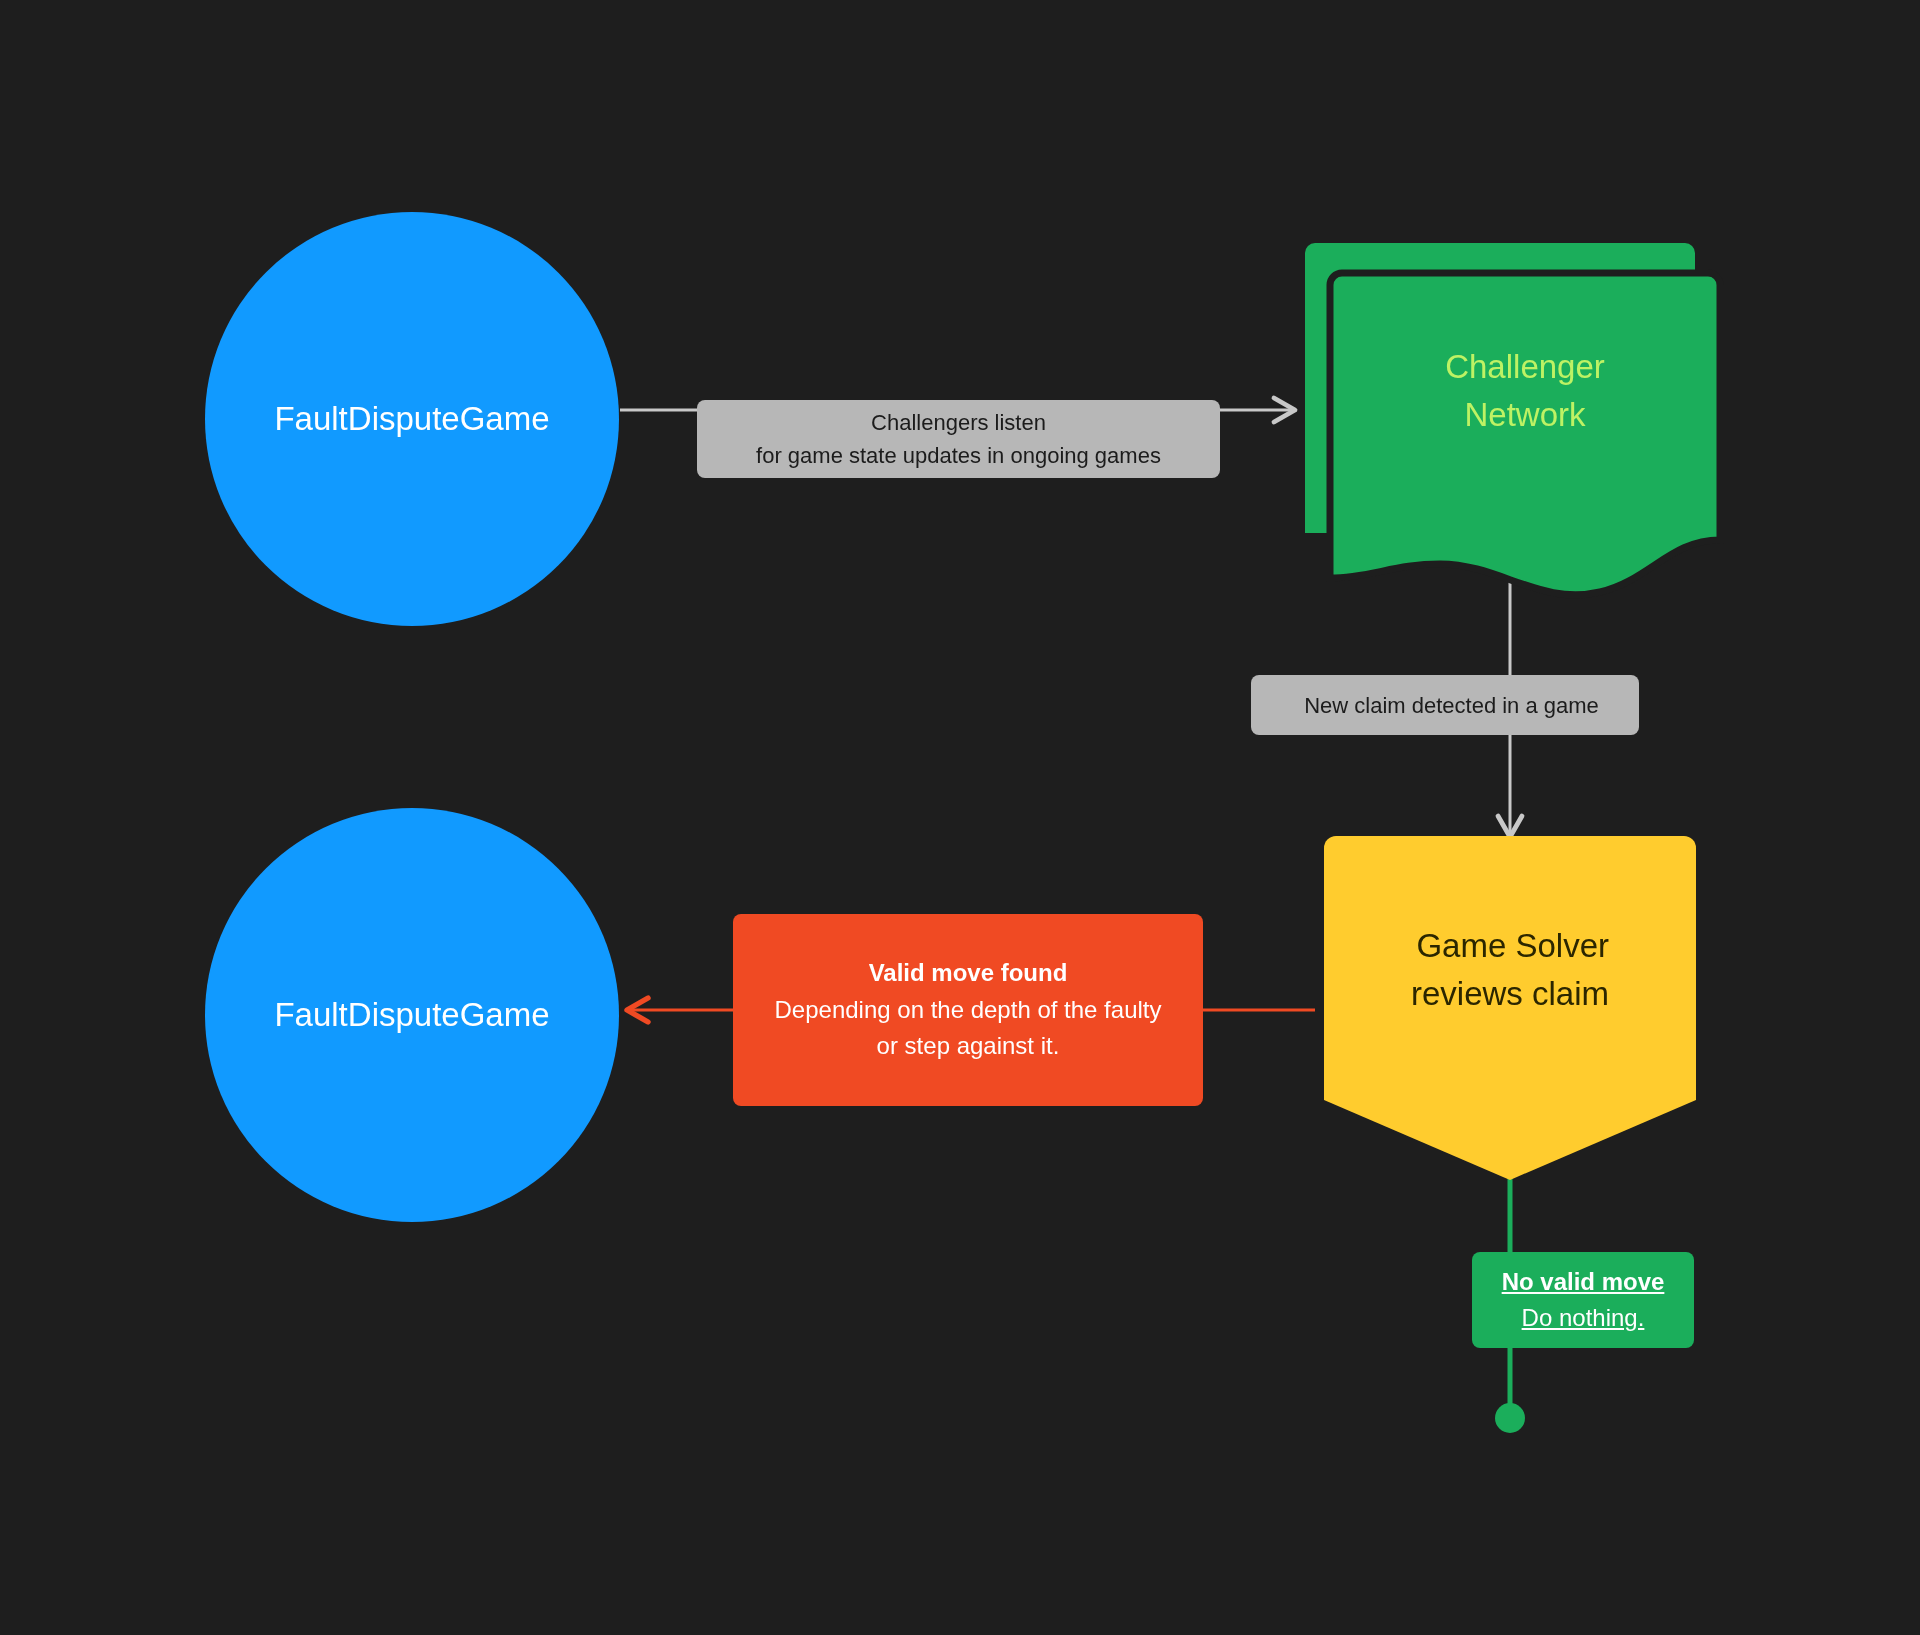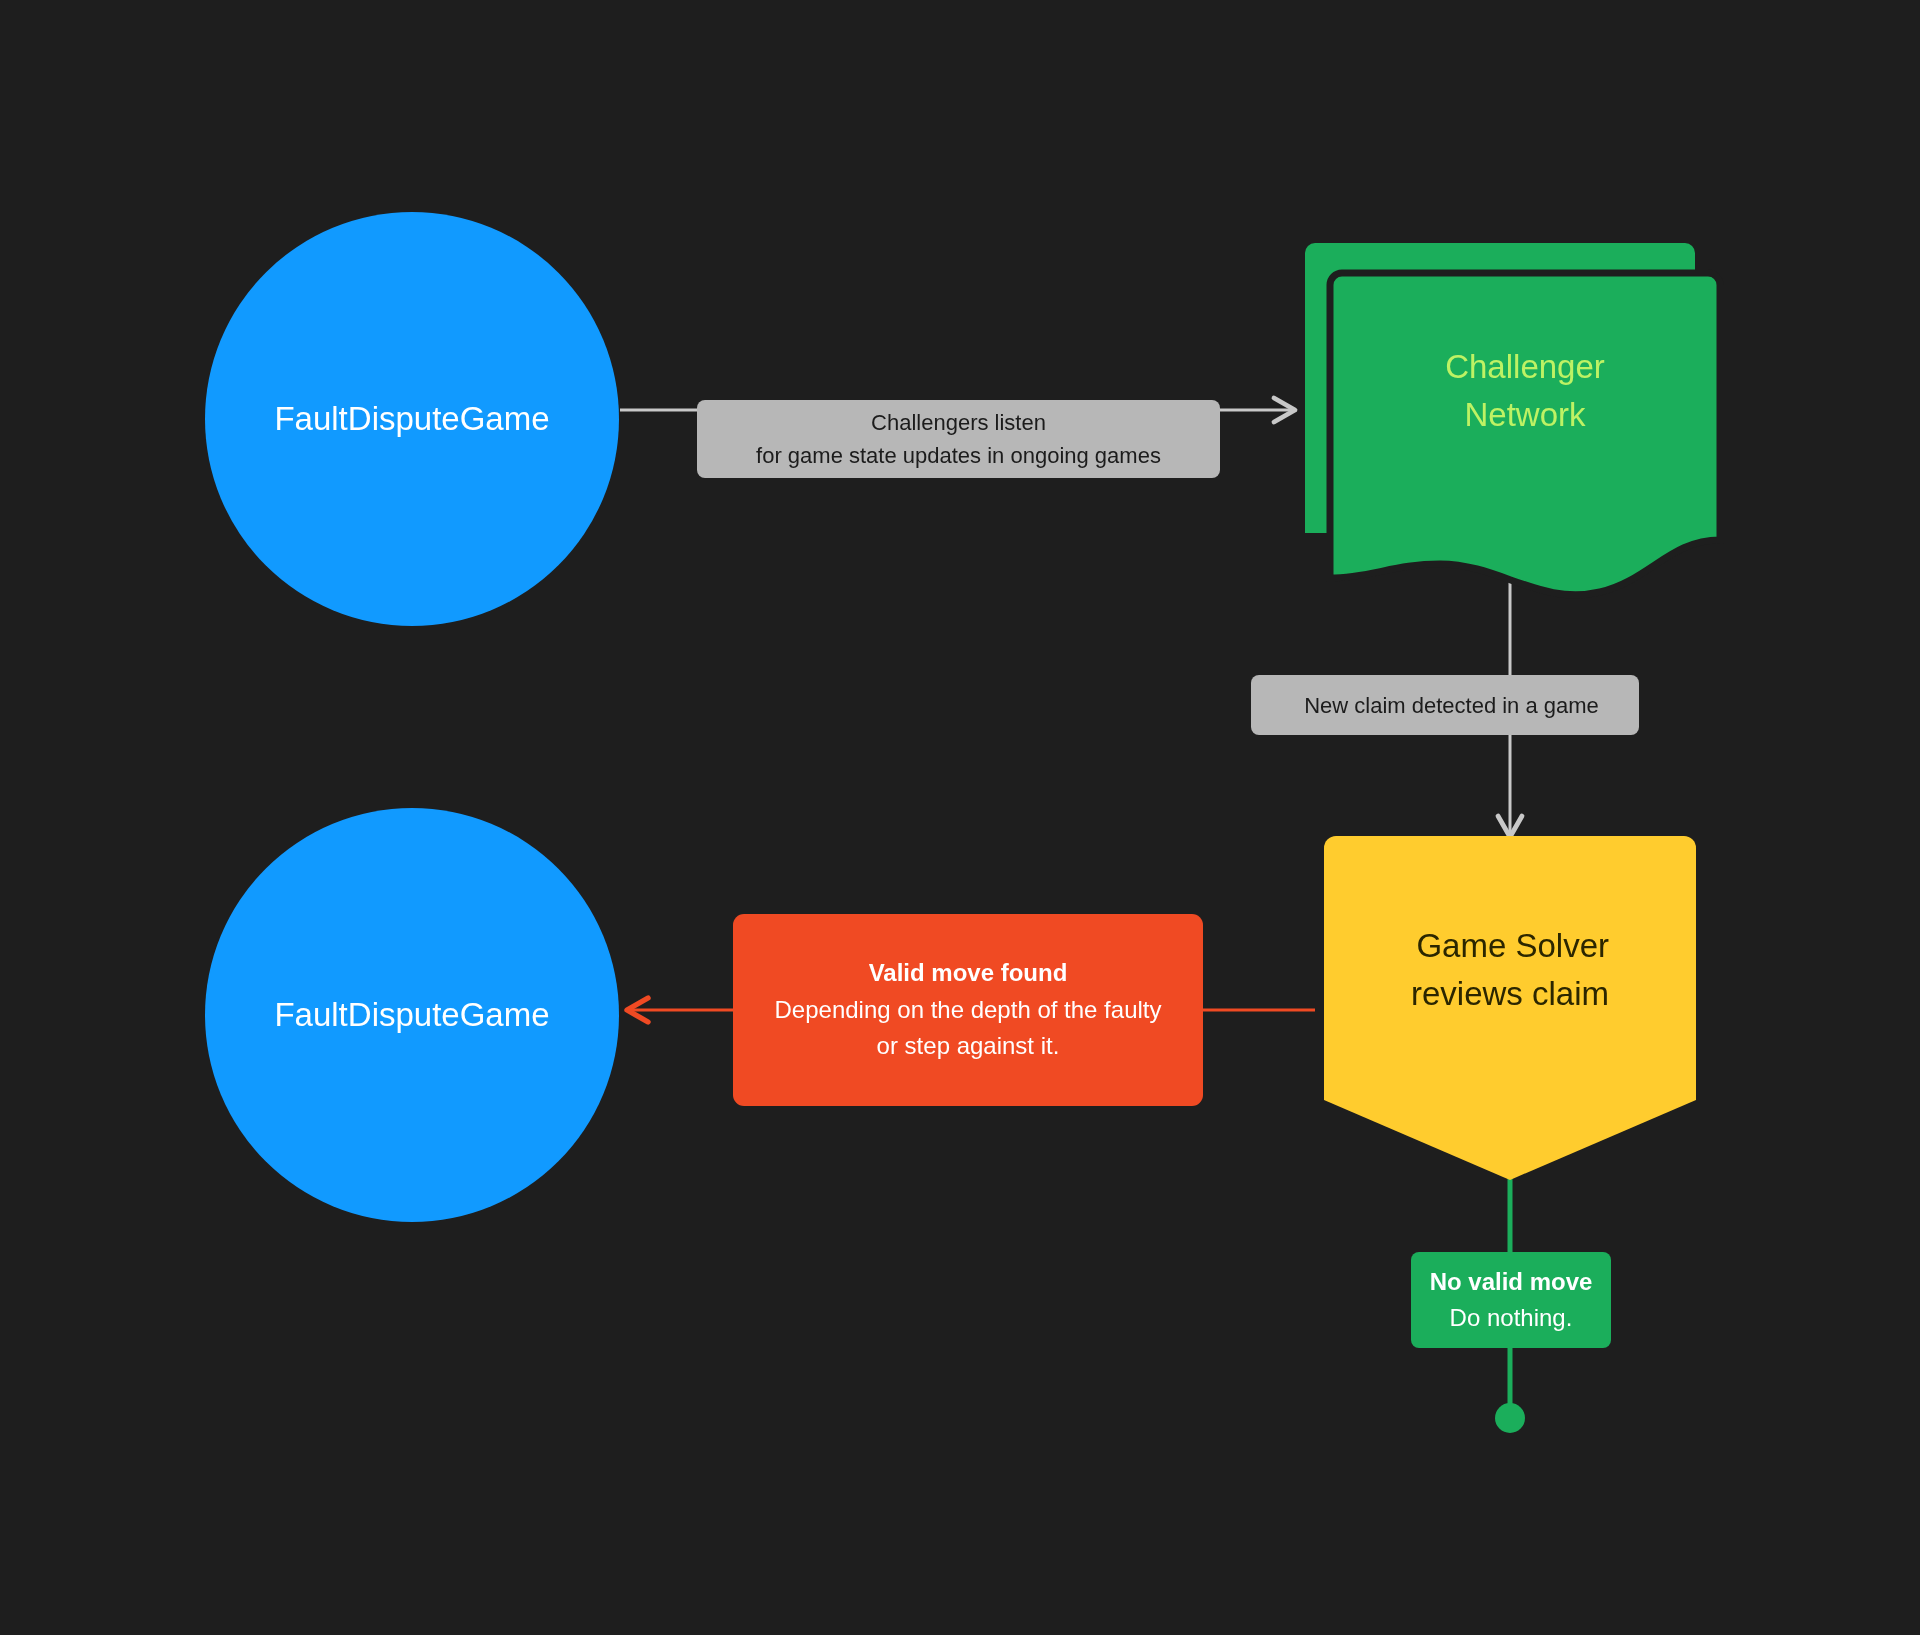--- a/index.html
+++ b/index.html
@@ -102,7 +102,6 @@
     font-size: 24px;
     line-height: 1.52;
     padding: 14px 18px;
-    border-radius: 11px;
   }
   .edge-label.green {
     background: #1bae5b;

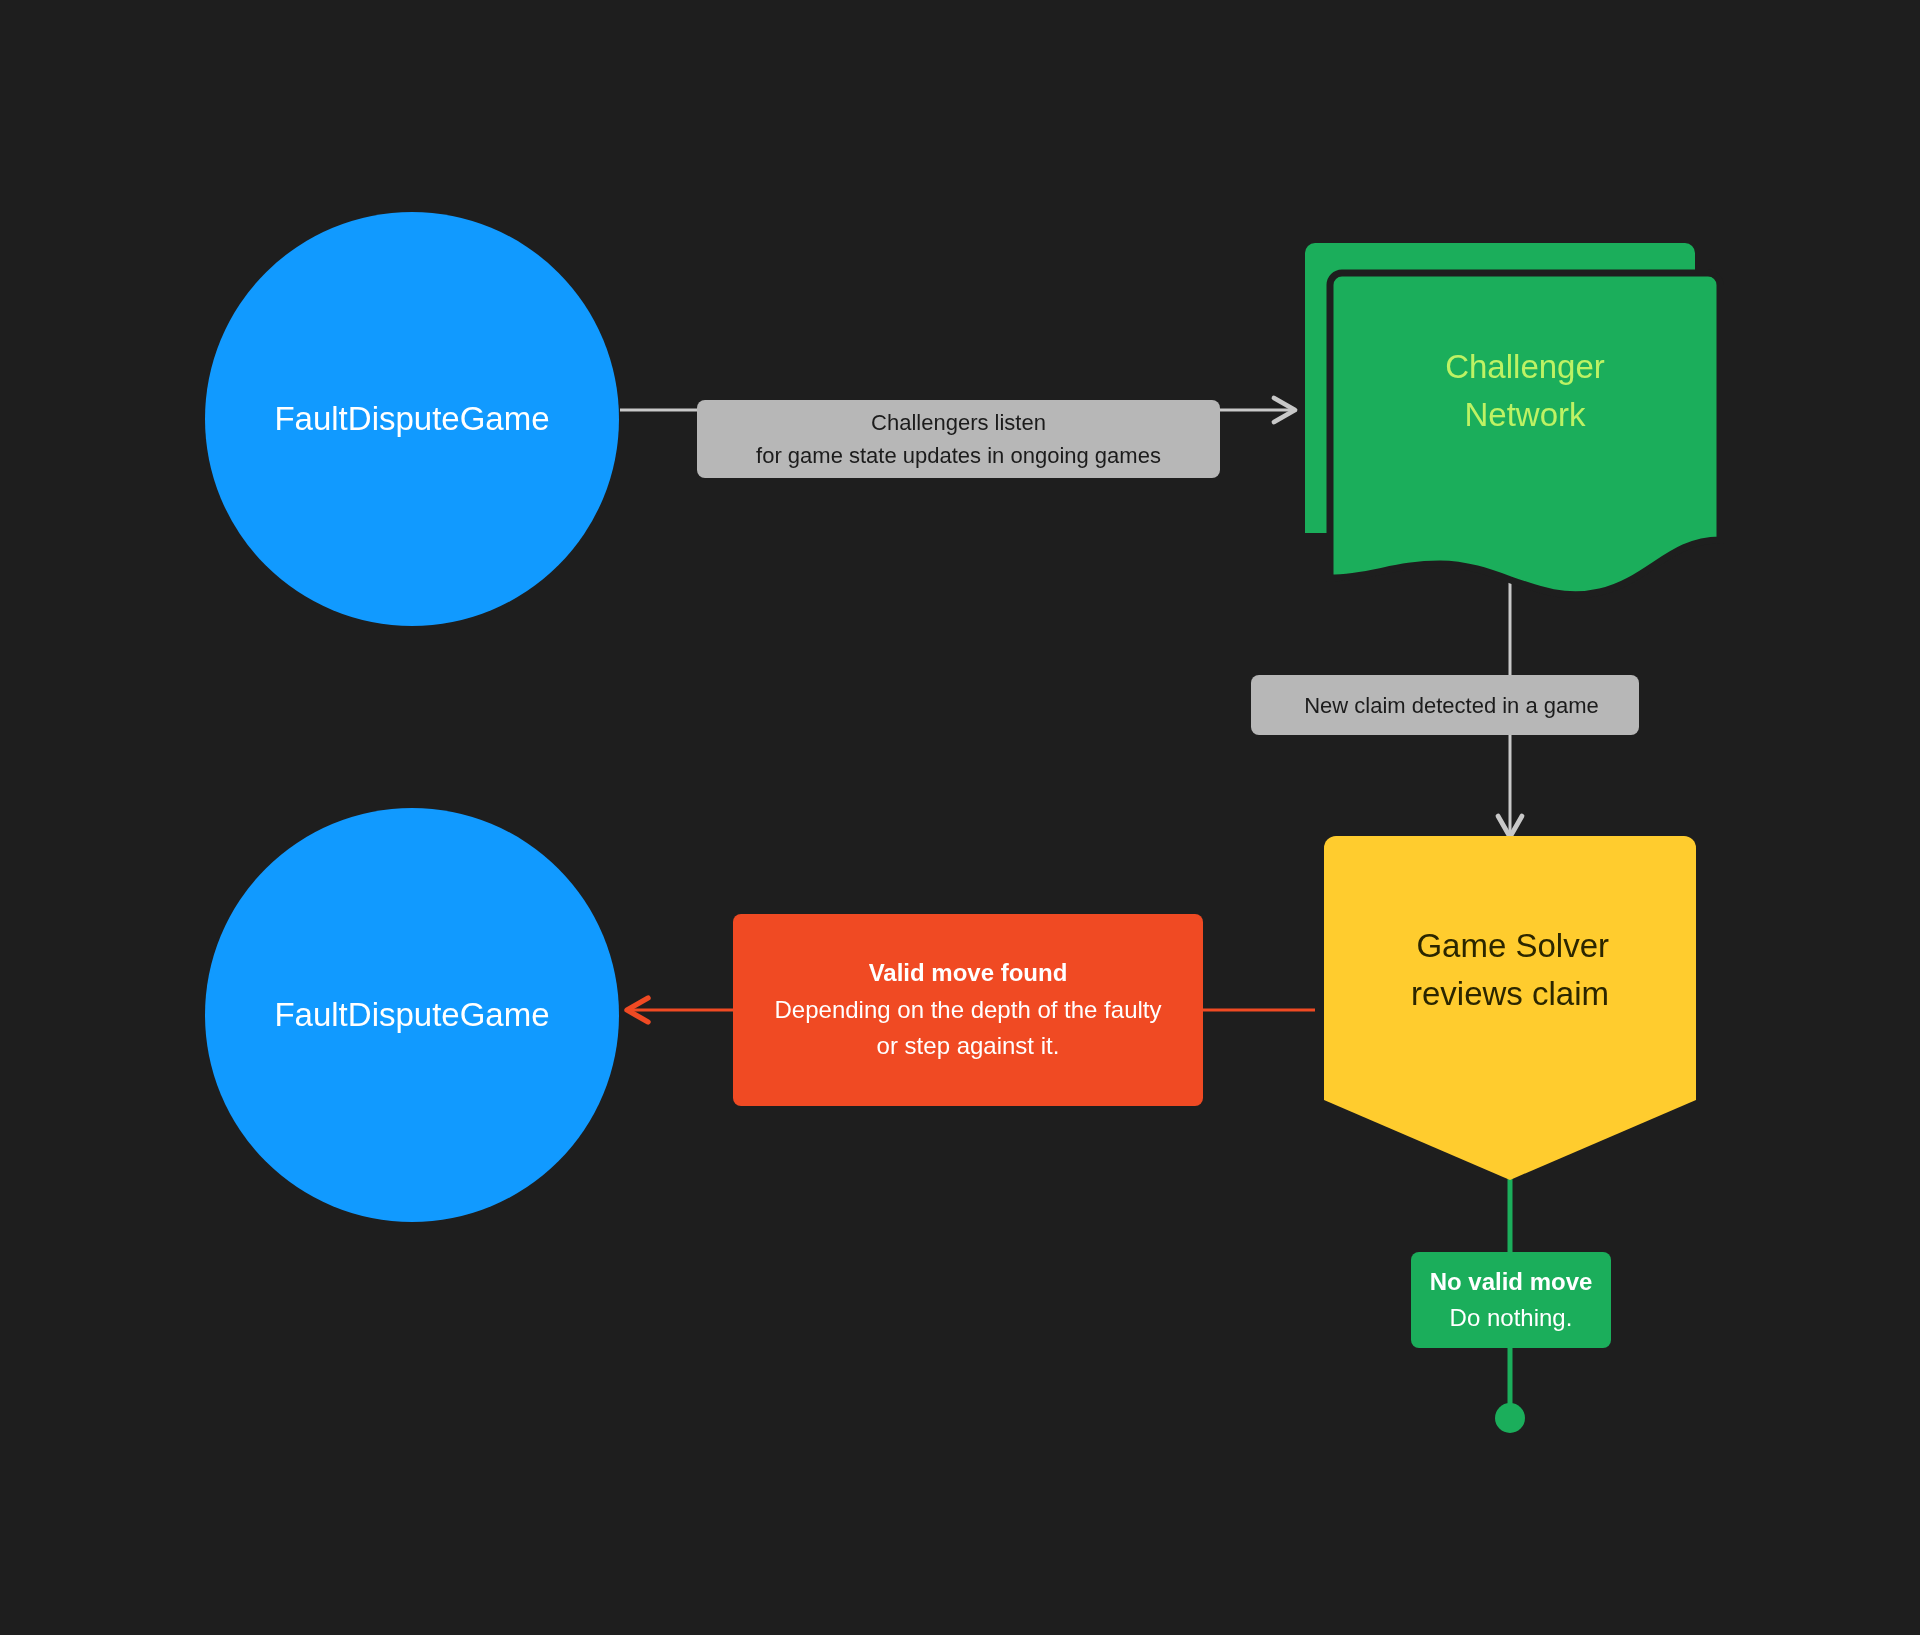--- a/index.html
+++ b/index.html
@@ -195,7 +195,7 @@
     <span>or step against it.</span>
   </div>
 
-  <div class="edge-label green" style="left:1411px; top:1252px; width:200px; height:96px;">
+  <div class="edge-label green" style="left:1472px; top:1252px; width:222px; height:96px;text-decoration:underline;">
     <span class="strong">No valid move</span>
     <span>Do nothing.</span>
   </div>

